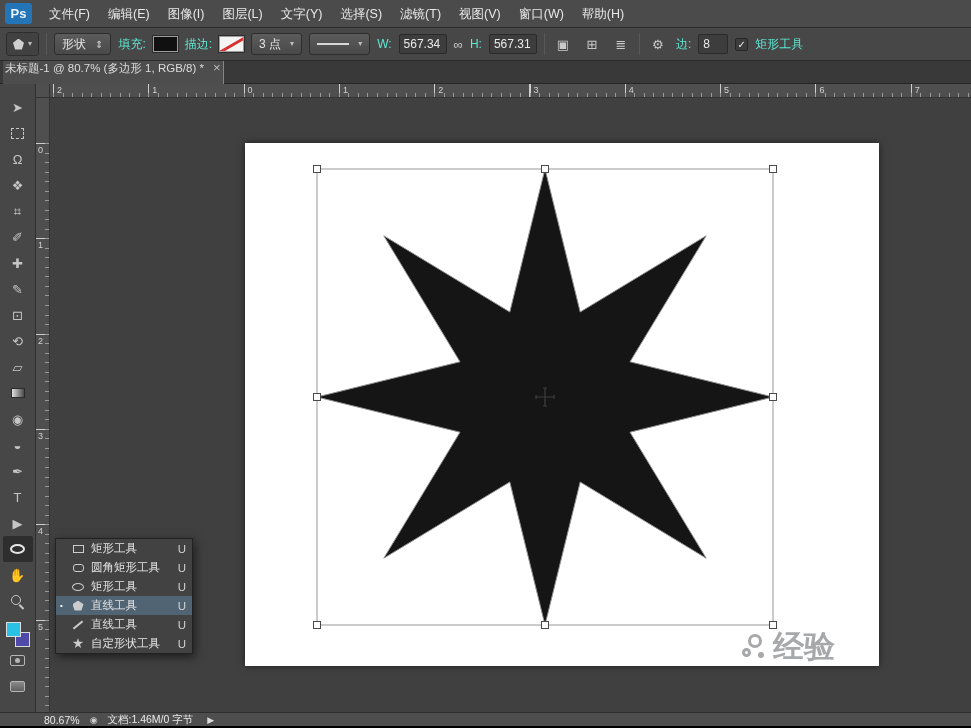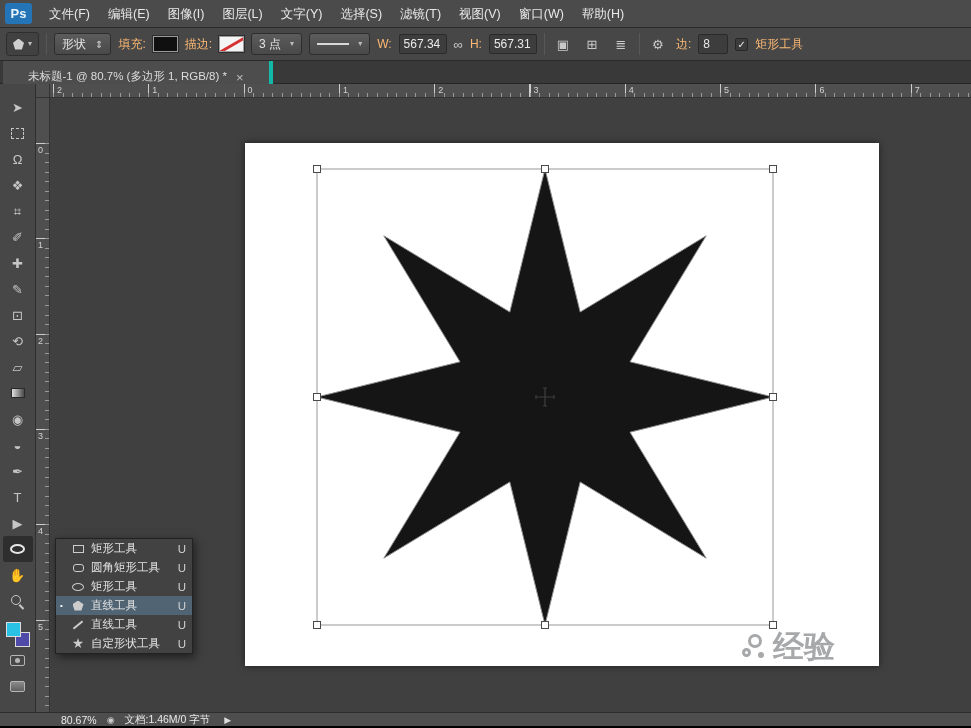--- a/index.html
+++ b/index.html
@@ -20,7 +20,7 @@
   .dd-arrow{font-size:8px;color:#bdbdbd;line-height:1}
   .combo{display:flex;align-items:center;height:22px;padding:0 7px;background:linear-gradient(#5c5c5c,#494949);border:1px solid #2d2d2d;border-radius:3px;gap:9px;white-space:nowrap}
   .combo-arrows{font-size:10px;color:#cfcfcf}
-  .bar-label{color:#fdba74;white-space:nowrap}
+  .bar-label{color:#5eead4;white-space:nowrap}
   .swatch{width:25px;height:16px;border:1px solid #9b9b9b;outline:1px solid #2e2e2e}
   .swatch.fill-sw{background:#101010}
   .swatch.stroke-sw{background:#f4f4f4;position:relative;overflow:hidden}

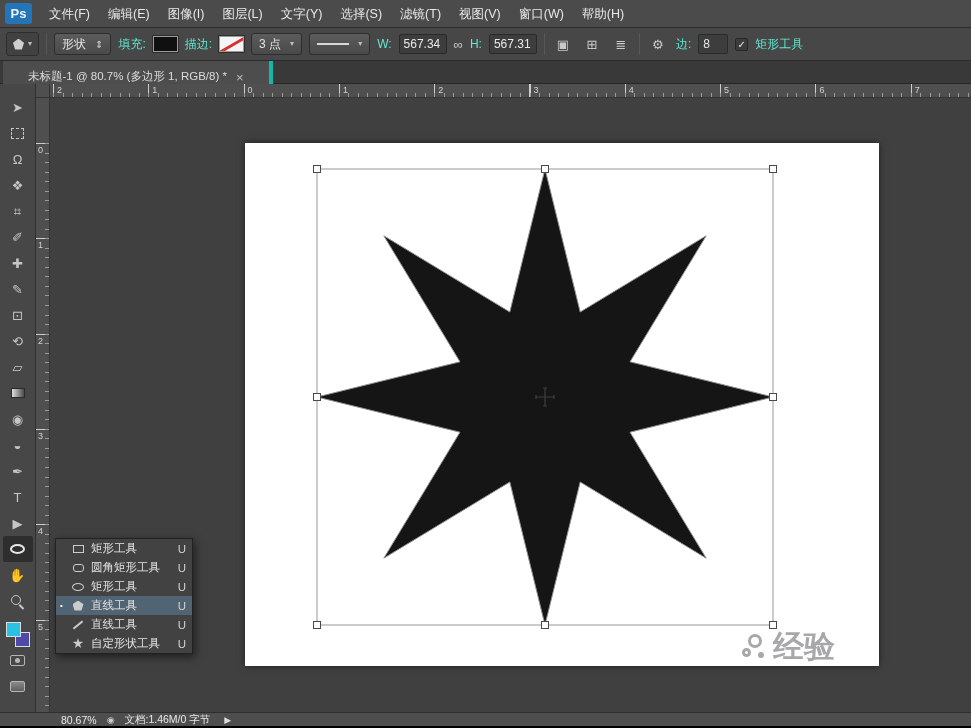--- a/index.html
+++ b/index.html
@@ -34,7 +34,7 @@
 
   
   .tabbar{position:absolute;top:61px;left:0;width:971px;height:23px;background:#393939;border-bottom:1px solid #262626;z-index:25}
-  .doc-tab{position:absolute;left:3px;top:0;height:23px;display:flex;align-items:flex-end;gap:9px;padding:0 25px;background:#4d4d4d;border-right:4px solid #14b8a6;font-size:11.5px;color:#dcdcdc;white-space:nowrap}
+  .doc-tab{position:absolute;left:3px;top:0;height:23px;display:flex;align-items:flex-start;gap:9px;padding:0 2px;background:#4d4d4d;border-right:1px solid #14b8a6;font-size:11.5px;color:#dcdcdc;white-space:nowrap}
   .tab-close{color:#bdbdbd;font-size:13px;line-height:1}
 
   

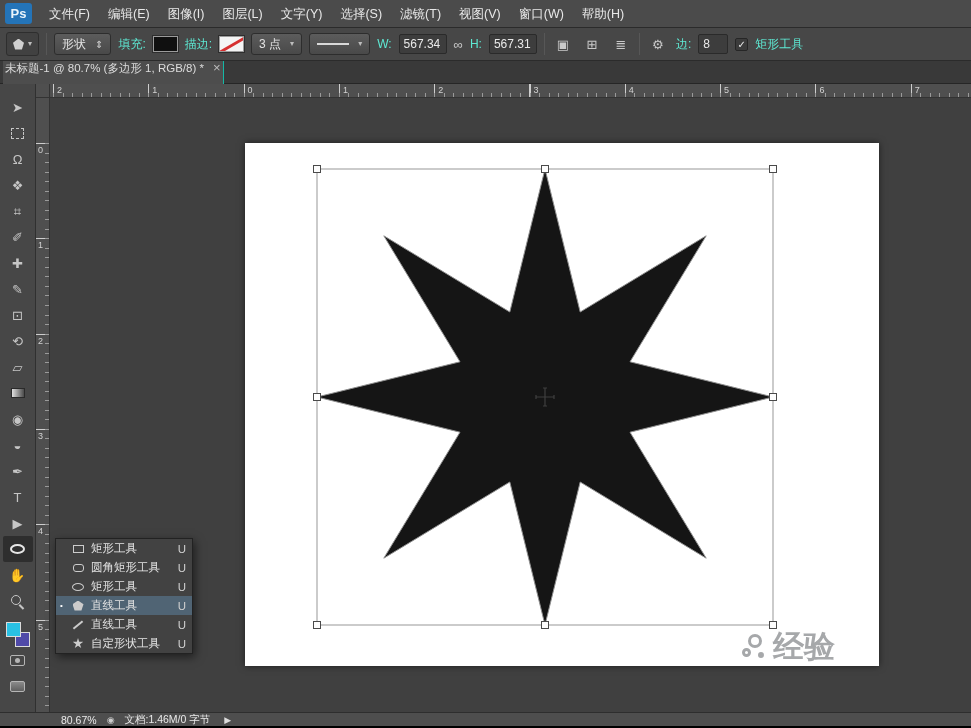--- a/index.html
+++ b/index.html
@@ -91,7 +91,7 @@
   .flyout-shortcut{margin-left:auto;color:#cfcfcf}
 
   
-  .statusbar{position:absolute;left:0;bottom:2px;width:971px;height:14px;background:#4e4e4e;border-top:1px solid #2e2e2e;display:flex;align-items:center;gap:10px;font-size:10.5px;color:#eaeaea;padding-left:61px;z-index:30}
+  .statusbar{position:absolute;left:0;bottom:2px;width:971px;height:14px;background:#4e4e4e;border-top:1px solid #2e2e2e;display:flex;align-items:center;gap:10px;font-size:10.5px;color:#eaeaea;padding-left:44px;z-index:30}
   .bottom-edge{position:absolute;left:0;bottom:0;width:971px;height:2px;background:#000;z-index:31}
   .status-icon{font-size:9px;color:#cdcdcd}
   .status-arrow{font-size:9px;color:#dcdcdc;margin-left:4px}

